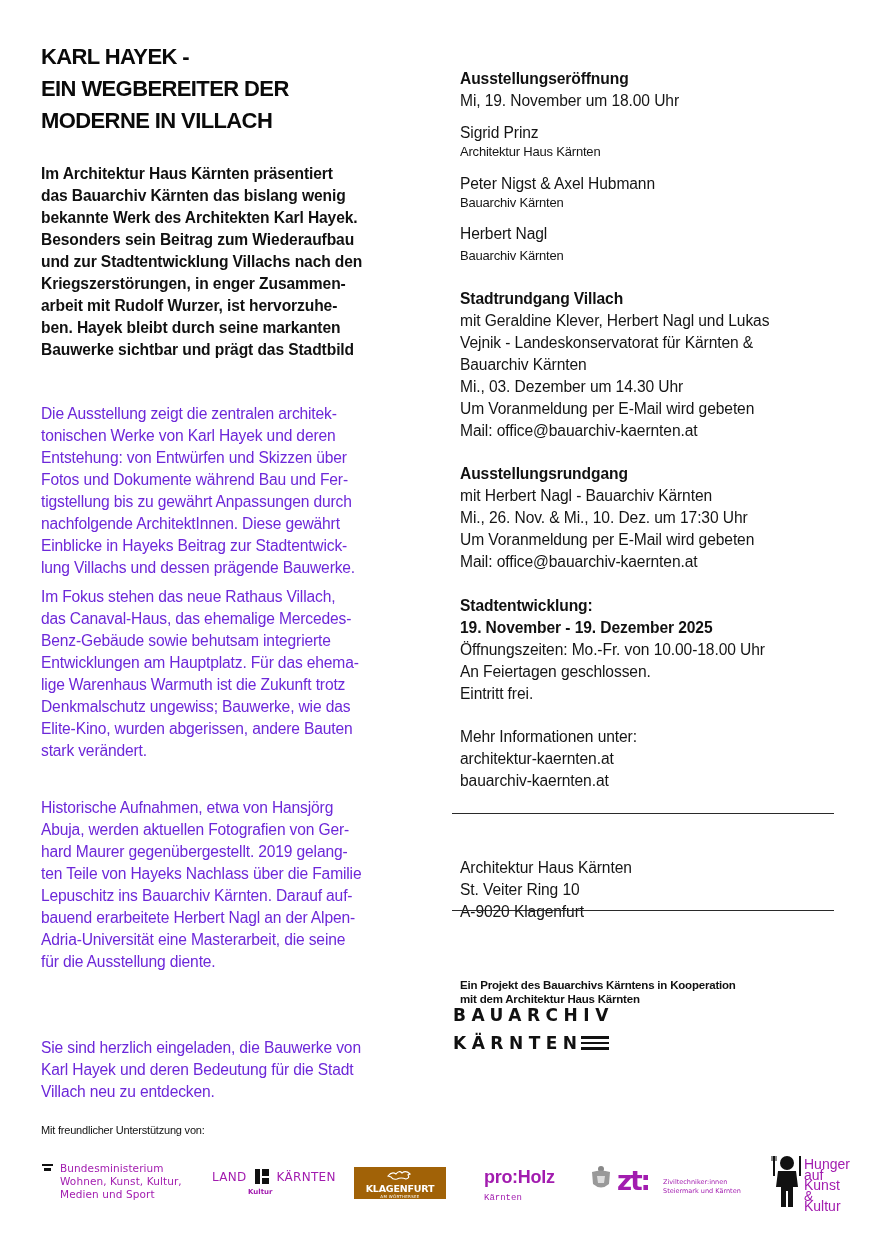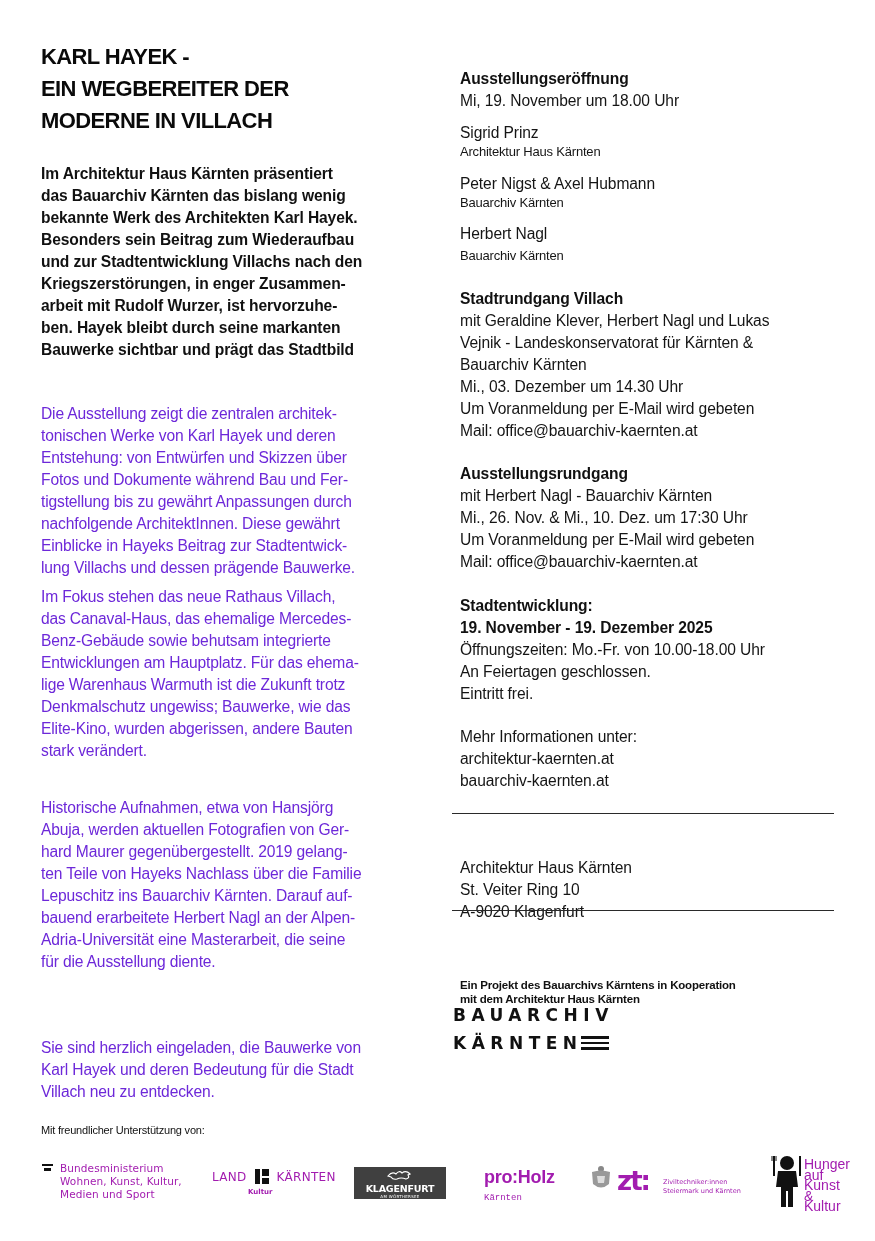--- a/index.html
+++ b/index.html
@@ -61,7 +61,7 @@
   #lk-box .b { width: 7px; display: flex; flex-direction: column; gap: 2px; }
   #lk-box .b span { flex: 1; background: #111; }
   #lk-sub { font-size: 7px; font-weight: 700; margin-left: 36px; margin-top: 4px; }
-  #kl { left: 354px; top: 1167px; width: 92px; height: 32px; background: #404040; color: #fff; text-align: center; }
+  #kl { left: 354px; top: 1167px; width: 92px; height: 32px; background: #a16207; color: #fff; text-align: center; }
   #kl-dragon { font-size: 11px; line-height: 12px; margin-top: 3px; }
   #kl-name { font-size: 9.5px; font-weight: 700; line-height: 10px; letter-spacing: -0.2px; }
   #kl-sub { font-size: 4px; line-height: 5px; letter-spacing: 0.3px; }

